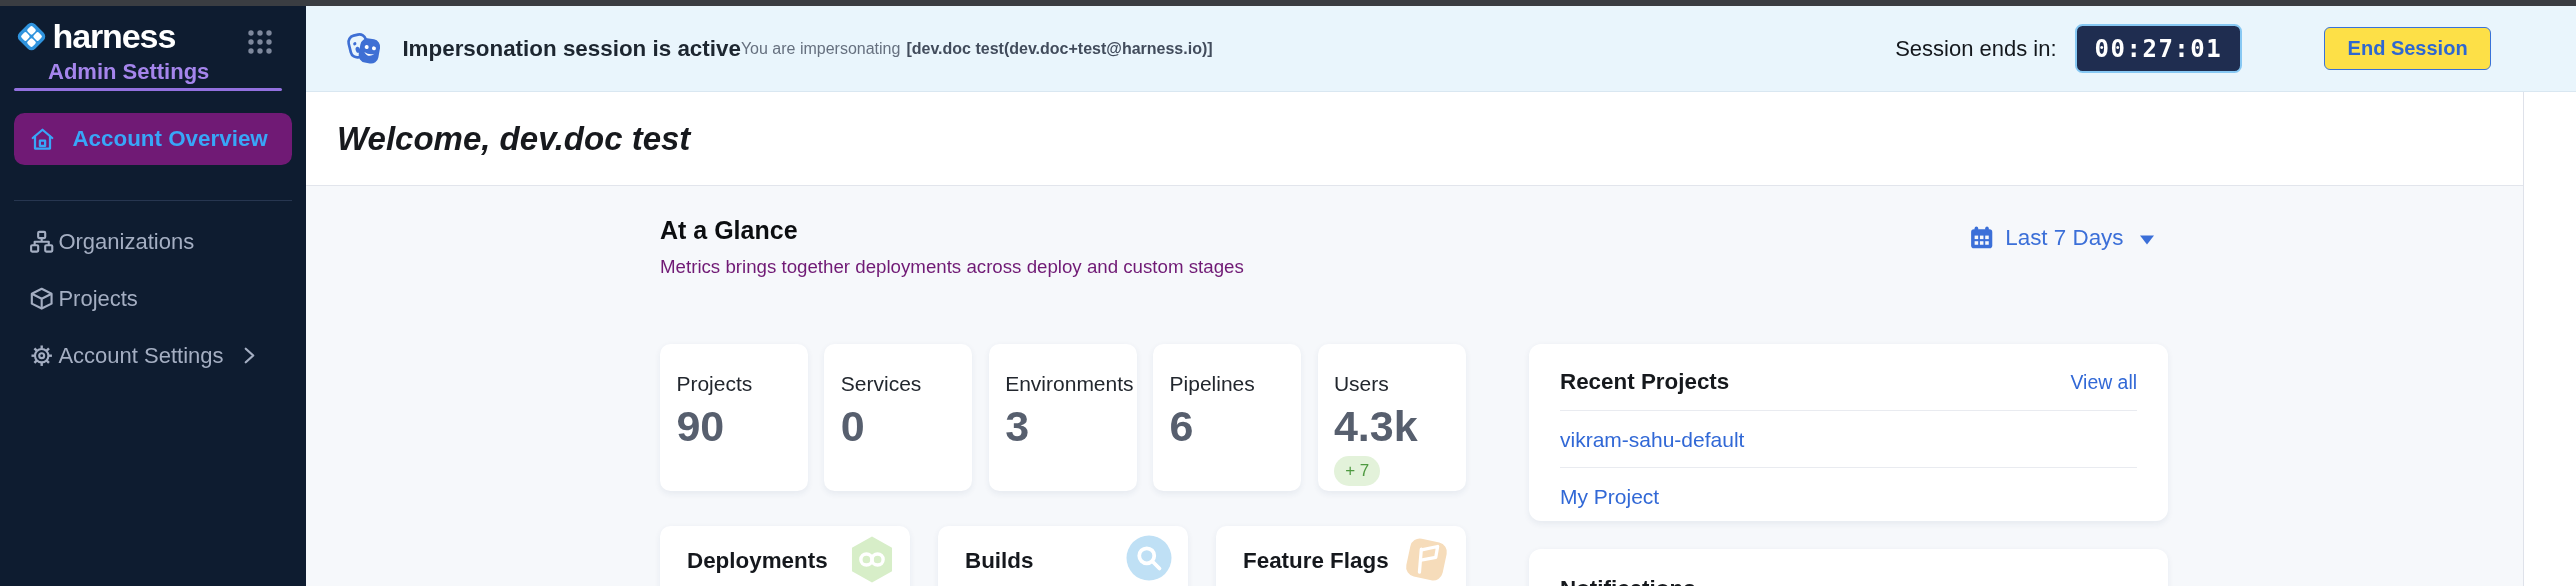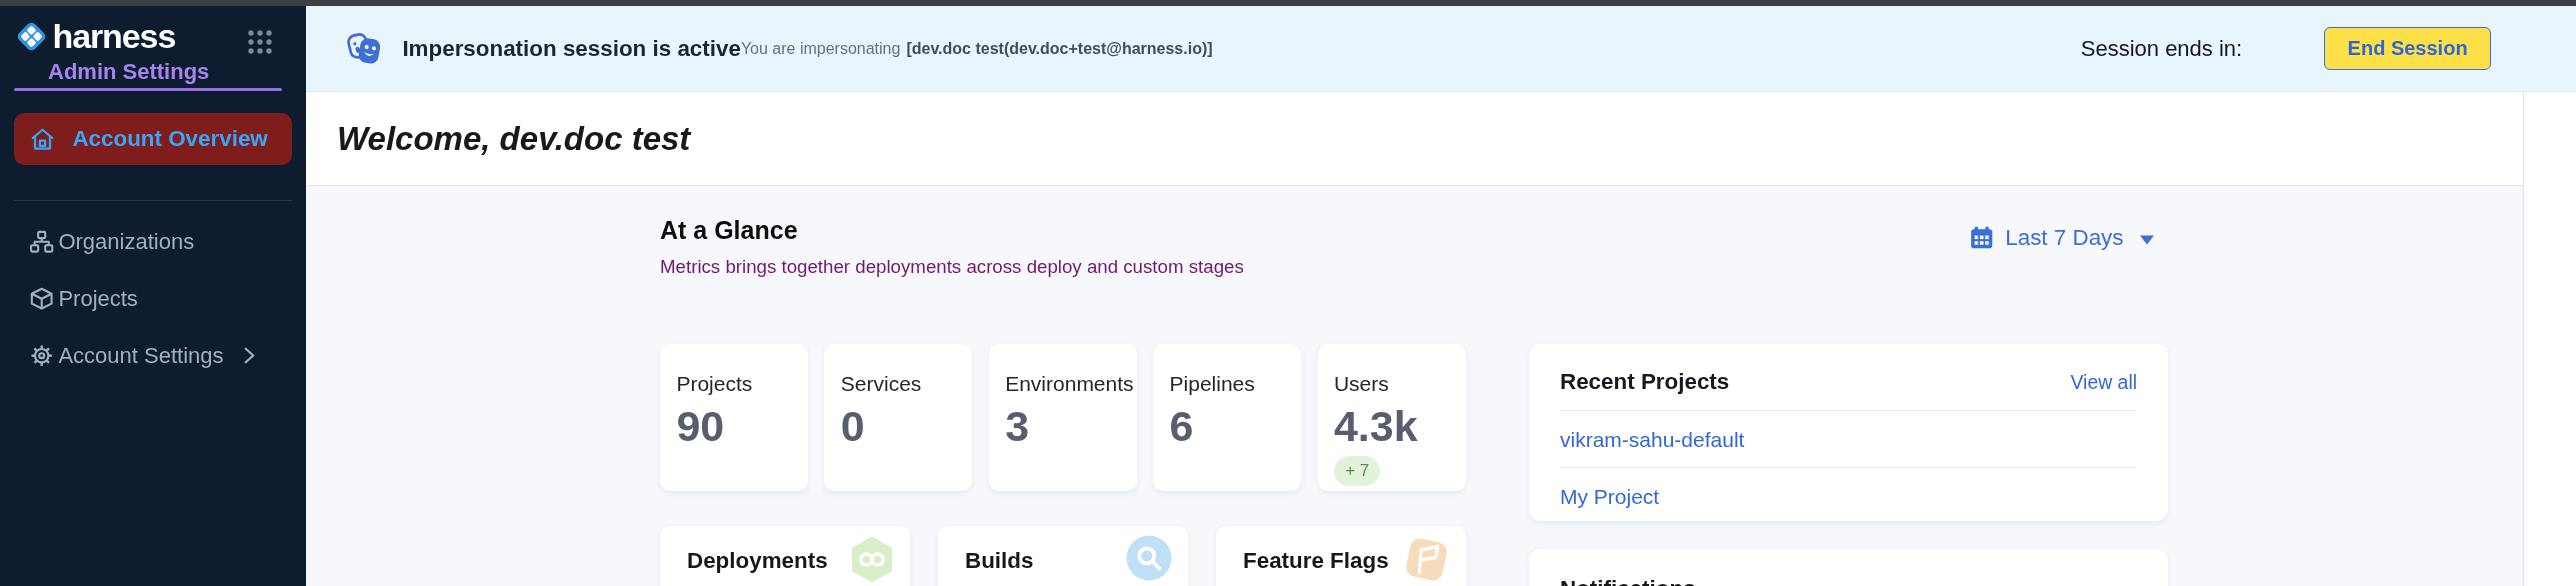--- a/index.html
+++ b/index.html
@@ -190,6 +190,7 @@
         <span class="banner-title">Impersonation session is active</span>
         <span class="banner-sub"><span>You are impersonating</span><b>[dev.doc test(dev.doc+test@harness.io)]</b></span>
         <span class="session-label">Session ends in:</span>
+        <span class="timer">00:27:01</span>
         <button class="end-btn">End Session</button>
       </header>
 

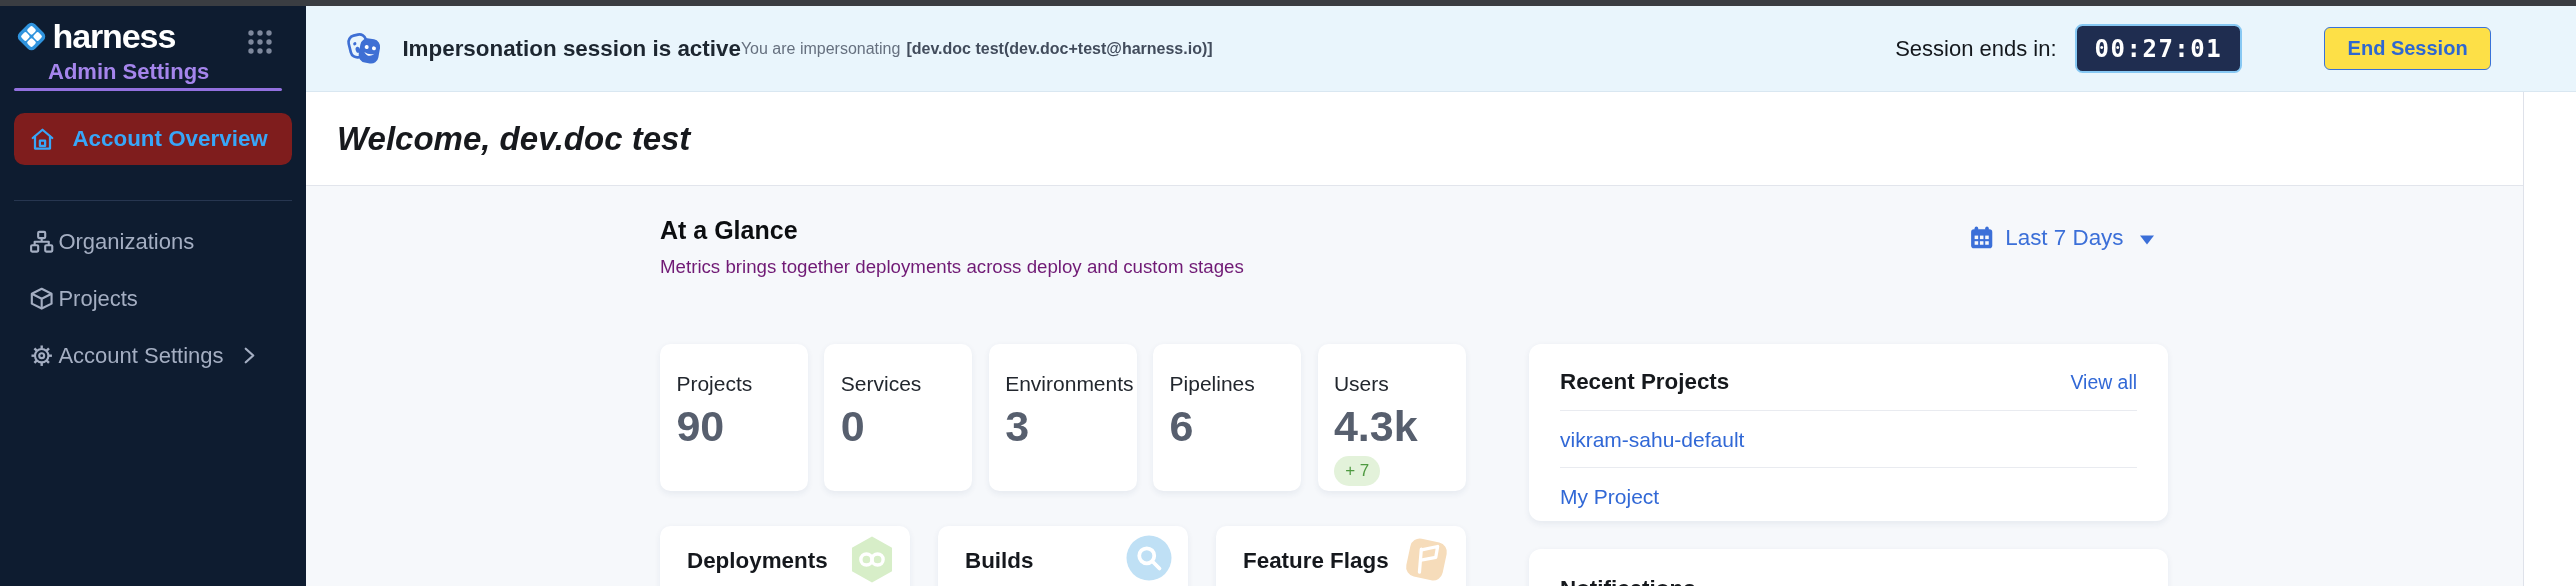--- a/index.html
+++ b/index.html
@@ -18,7 +18,7 @@
   .sidebar-underline{position:absolute;left:14px;top:82px;width:268px;height:3px;border-radius:1.5px;background:#9270df;}
   .nav{padding-top:21px;}
   .nav-item{display:flex;align-items:center;gap:4px;height:57px;padding-left:29px;color:#a4aec2;font-size:22px;cursor:pointer;}
-  .nav-item.selected{margin:0 14px;height:52px;padding-left:15px;border-radius:10.5px;background:#7f1d1d;color:#38a6f8;font-weight:600;font-size:22.4px;gap:16.4px;}
+  .nav-item.selected{margin:0 14px;height:52px;padding-left:15px;border-radius:10.5px;background:#701a75;color:#38a6f8;font-weight:600;font-size:22.4px;gap:16.4px;}
   .nav-divider{margin:35px 14px 12.7px 14px;height:0.7px;background:#273650;}
   .nav-item .spacer{flex:1;}
   .nav-item .chev{margin-right:49px;}

